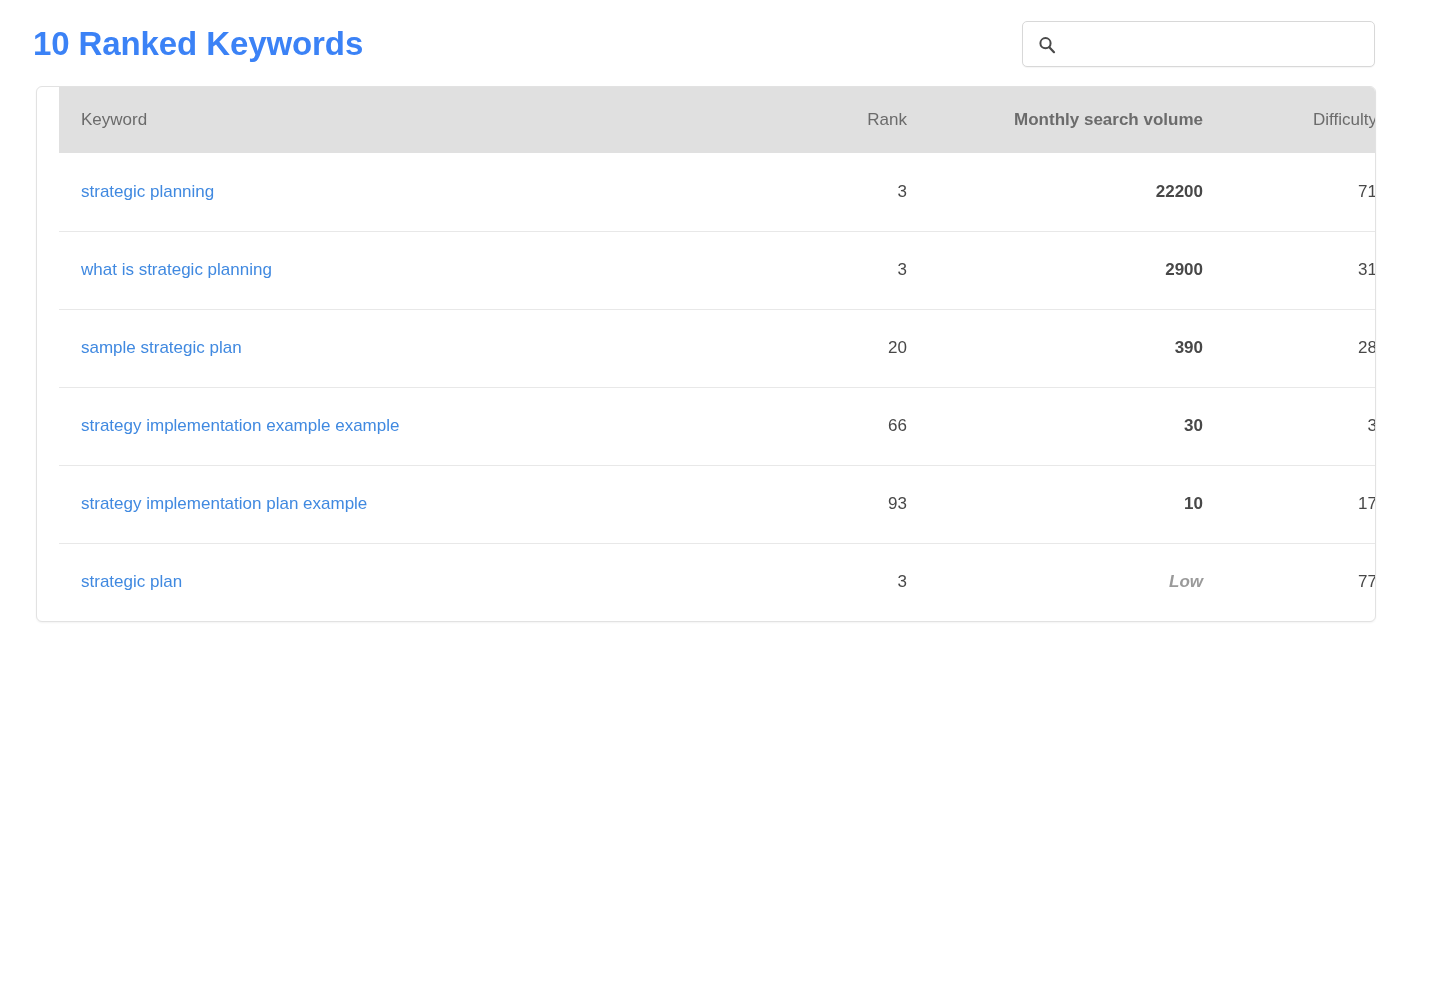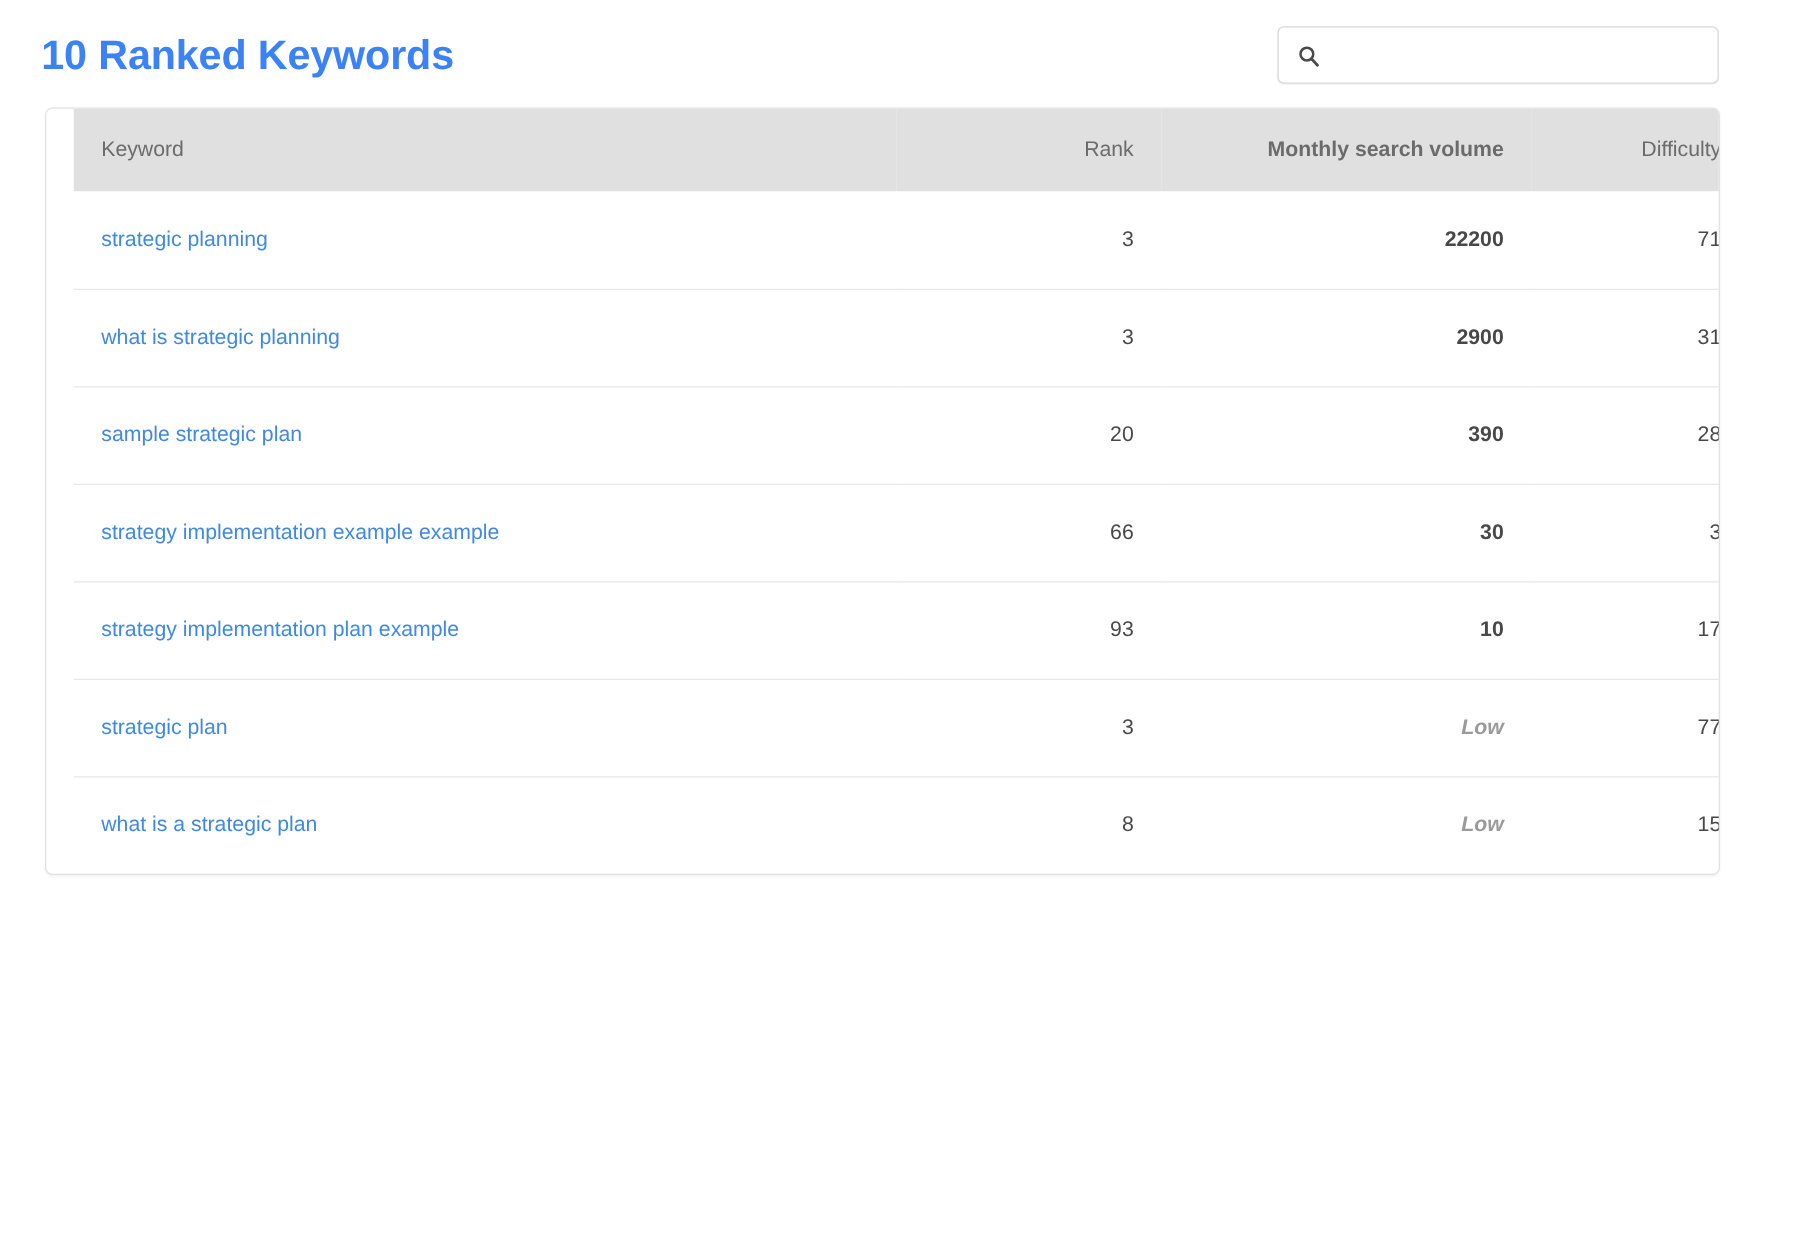--- a/index.html
+++ b/index.html
@@ -207,12 +207,6 @@
             <td class="col-volume"><span class="low-value">Low</span></td>
             <td class="col-diff">77</td>
           </tr>
-          <tr>
-            <td class="col-keyword"><a class="kw-link">what is a strategic plan</a></td>
-            <td class="col-rank">8</td>
-            <td class="col-volume"><span class="low-value">Low</span></td>
-            <td class="col-diff">15</td>
-          </tr>
         </tbody>
     </table>
   </div>

